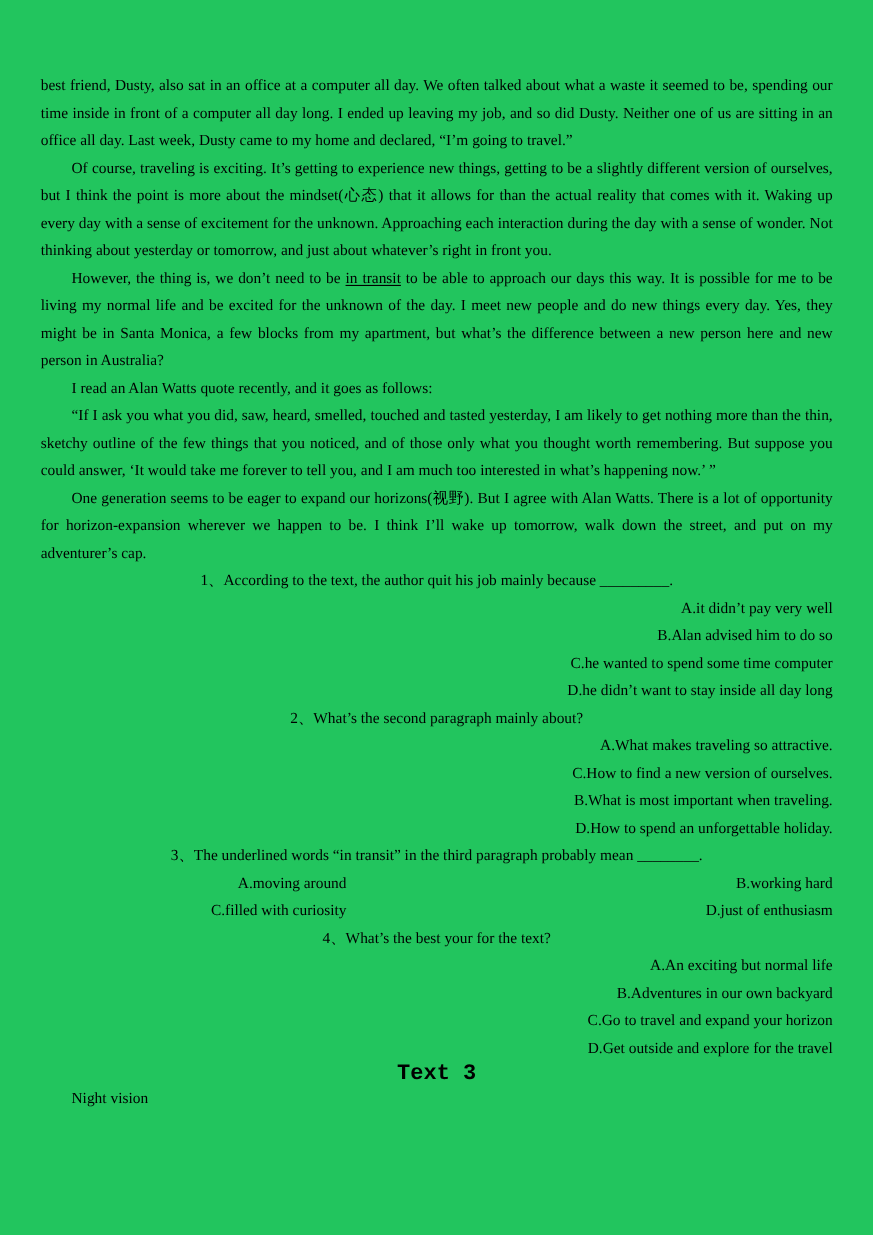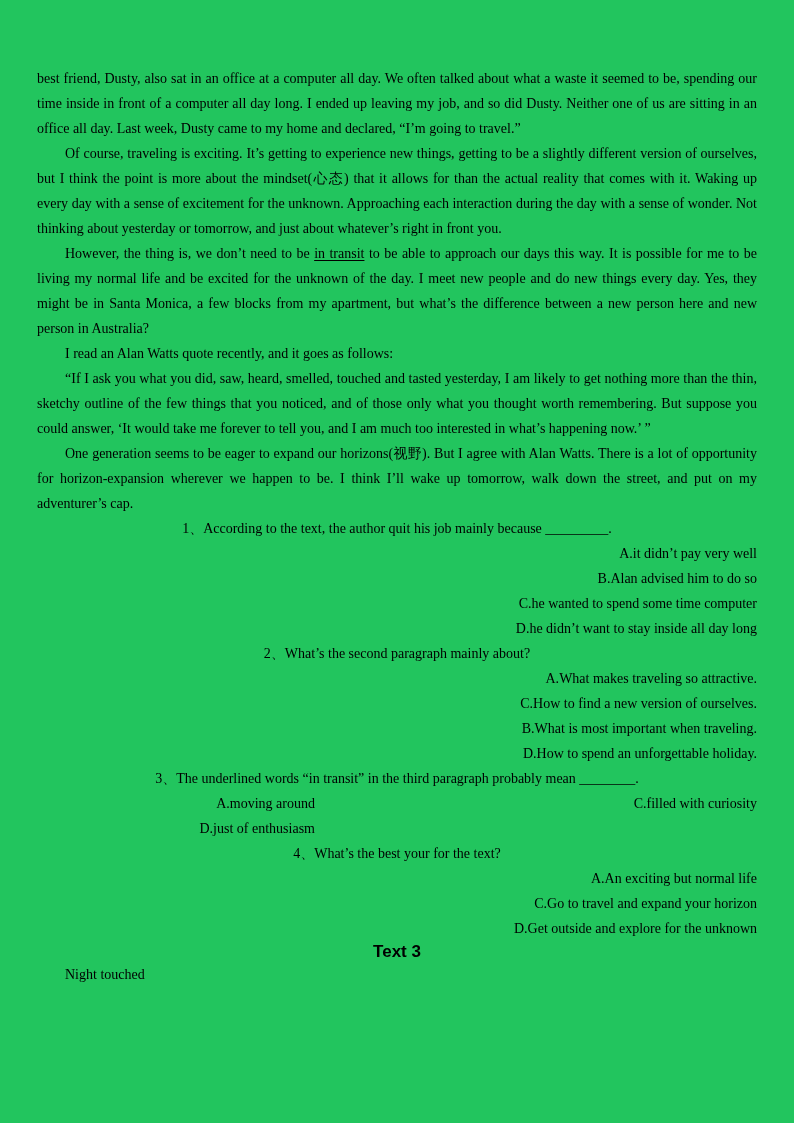--- a/index.html
+++ b/index.html
@@ -92,6 +92,7 @@
     <p class="q-line"><span>3、</span><span>The underlined words “in transit” in the third paragraph probably mean ________.</span></p>
     <div class="opts-two-col">
       <p class="opt-line"><span class="opt-label">A.</span><span>moving around</span></p>
+      <p class="opt-line"><span class="opt-label">B.</span><span>working hard</span></p>
       <p class="opt-line"><span class="opt-label">C.</span><span>filled with curiosity</span></p>
       <p class="opt-line"><span class="opt-label">D.</span><span>just of enthusiasm</span></p>
     </div>

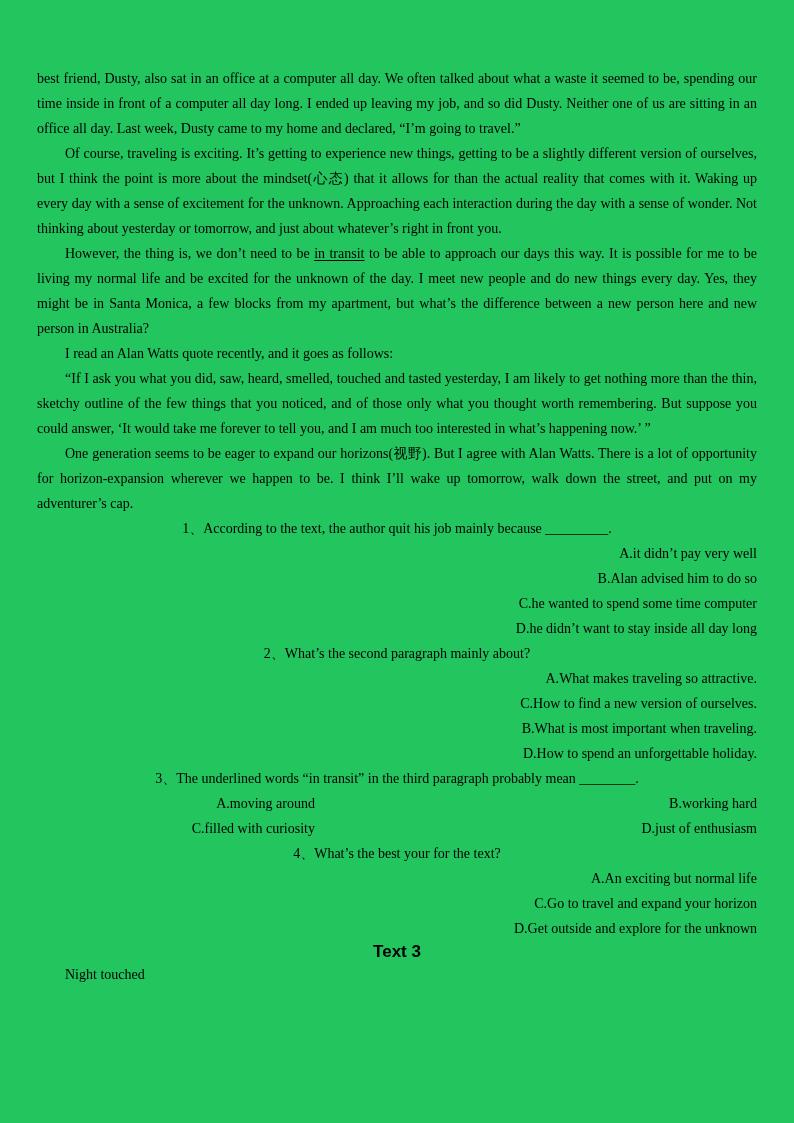--- a/index.html
+++ b/index.html
@@ -101,6 +101,7 @@
   <div>
     <p class="q-line"><span>4、</span><span>What’s the best your for the text?</span></p>
     <p class="opt-line"><span class="opt-label">A.</span><span>An exciting but normal life</span></p>
+    <p class="opt-line"><span class="opt-label">B.</span><span>Adventures in our own backyard</span></p>
     <p class="opt-line"><span class="opt-label">C.</span><span>Go to travel and expand your horizon</span></p>
     <p class="opt-line"><span class="opt-label">D.</span><span>Get outside and explore for the unknown</span></p>
   </div>

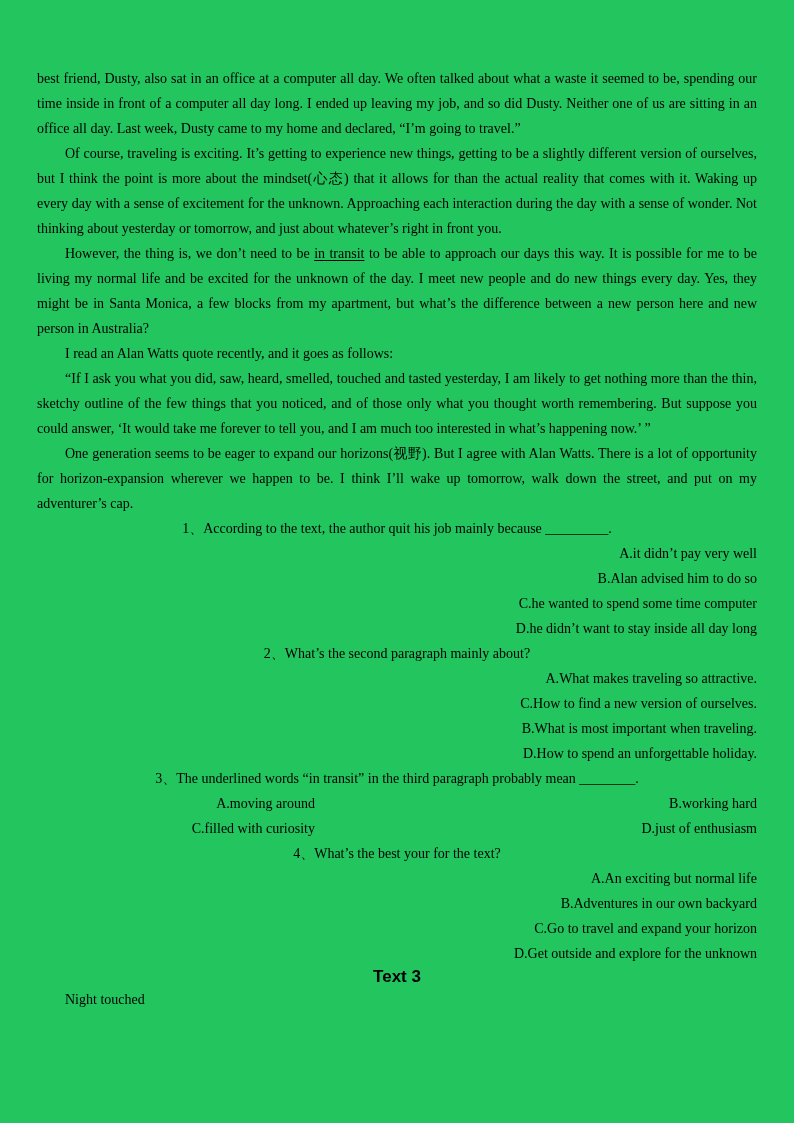--- a/index.html
+++ b/index.html
@@ -103,7 +103,7 @@
     <p class="opt-line"><span class="opt-label">A.</span><span>An exciting but normal life</span></p>
     <p class="opt-line"><span class="opt-label">B.</span><span>Adventures in our own backyard</span></p>
     <p class="opt-line"><span class="opt-label">C.</span><span>Go to travel and expand your horizon</span></p>
-    <p class="opt-line"><span class="opt-label">D.</span><span>Get outside and explore for the unknown</span></p>
+    <p class="opt-line"><span class="opt-label">D.</span><span>Get outside and explore for the travel</span></p>
   </div>
 
   <p class="text3-heading">Text 3</p>

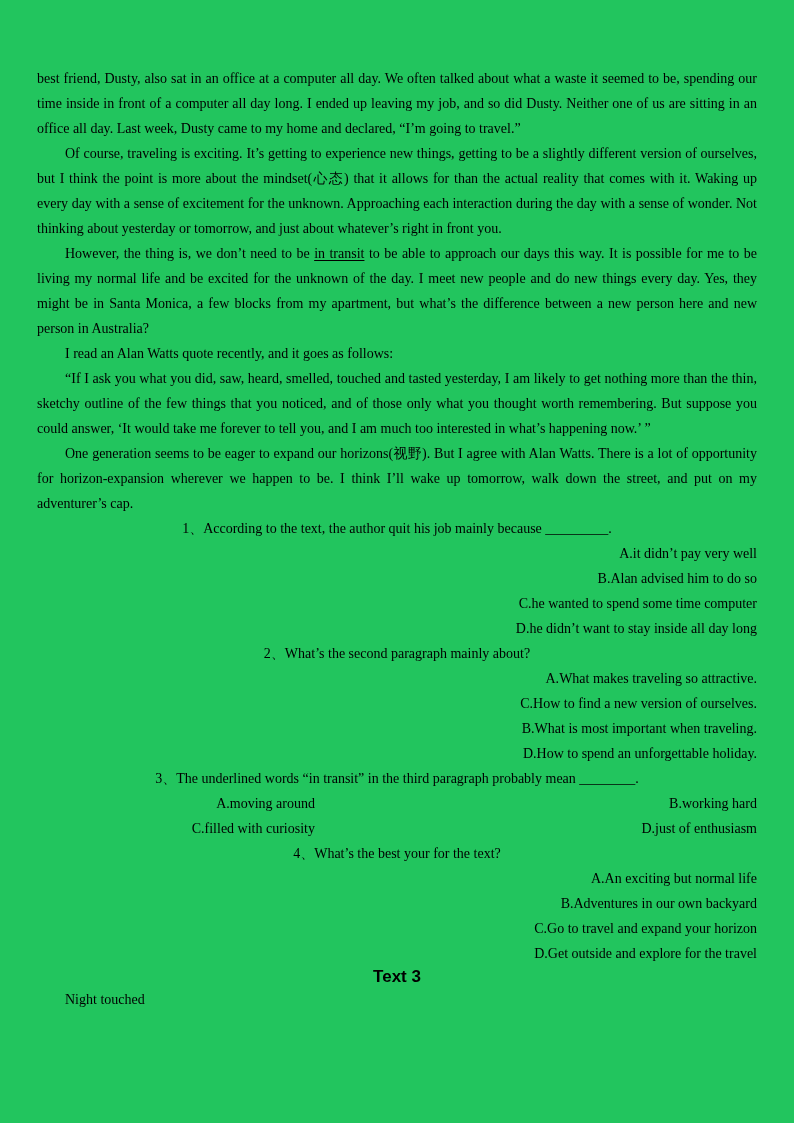--- a/index.html
+++ b/index.html
@@ -49,9 +49,9 @@
   .text3-heading {
     margin: 0;
     text-align: center;
-    font-family: Liberation Sans, sans-serif;
+    font-family: Liberation Mono, monospace;
     font-weight: 700;
-    font-size: 17px;
+    font-size: 20px;
     line-height: 21px;
   }
 </style>

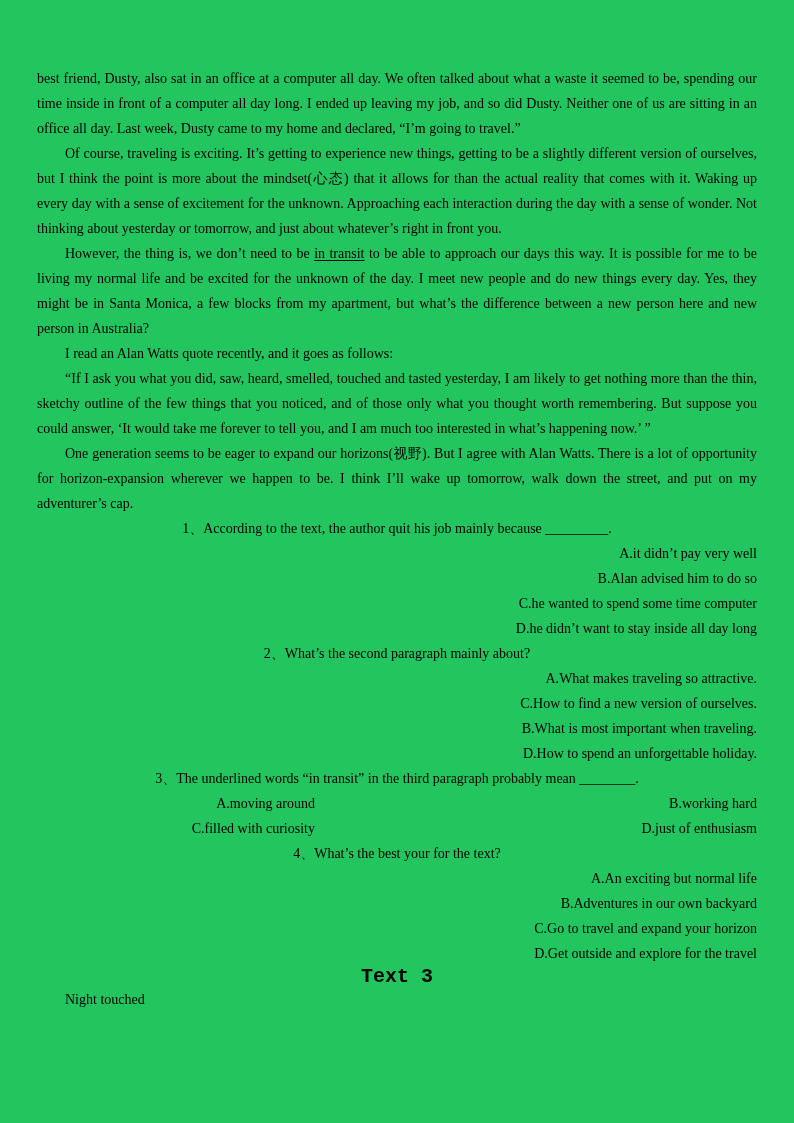--- a/index.html
+++ b/index.html
@@ -109,7 +109,7 @@
   <p class="text3-heading">Text 3</p>
 
 
-  <p class="para">Night touched</p>
+  <p class="para">Night vision</p>
 
 </div>
 

